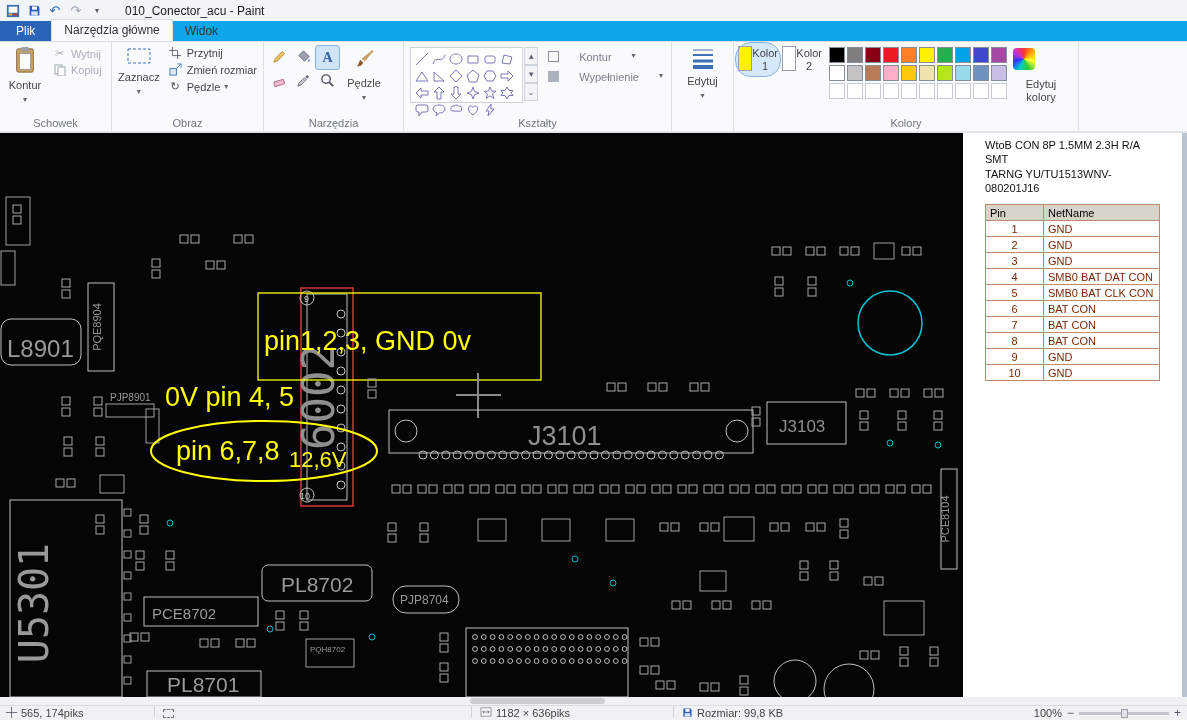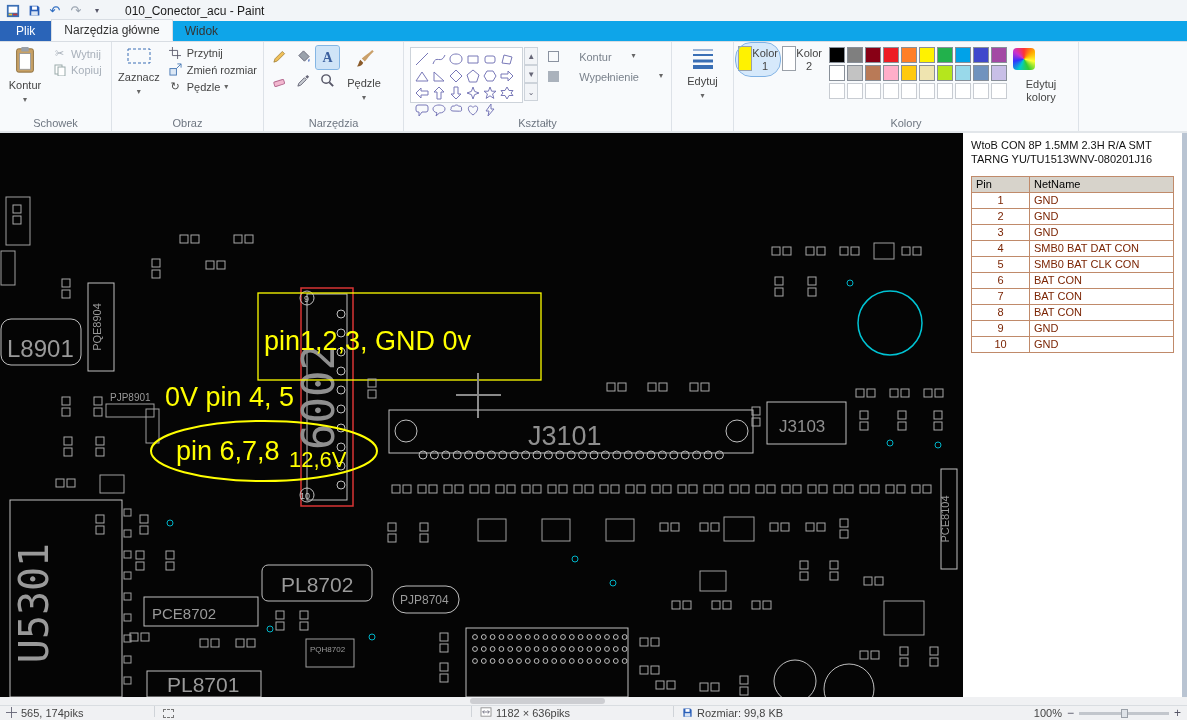--- a/index.html
+++ b/index.html
@@ -64,7 +64,7 @@
 .canvas-wrap{position:absolute;top:133px;left:0;width:1187px;height:564px;background:#b9c4d2}
 #pcb{position:absolute;left:0;top:0;background:#050505;display:block}
 .side-panel{position:absolute;left:963px;top:0;width:219px;height:564px;background:#fff;
-            padding:5px 8px;font-size:11px;color:#111}
+            padding:5px 22px;font-size:11px;color:#111}
 .panel-header div{line-height:1.3}
 table.pin-table{border-collapse:collapse;margin-top:9px;width:100%;font-size:11px;table-layout:fixed}
 .pin-table th,.pin-table td{border:1px solid #c08a6a;padding:0 4px;height:16px;overflow:hidden;white-space:nowrap}

